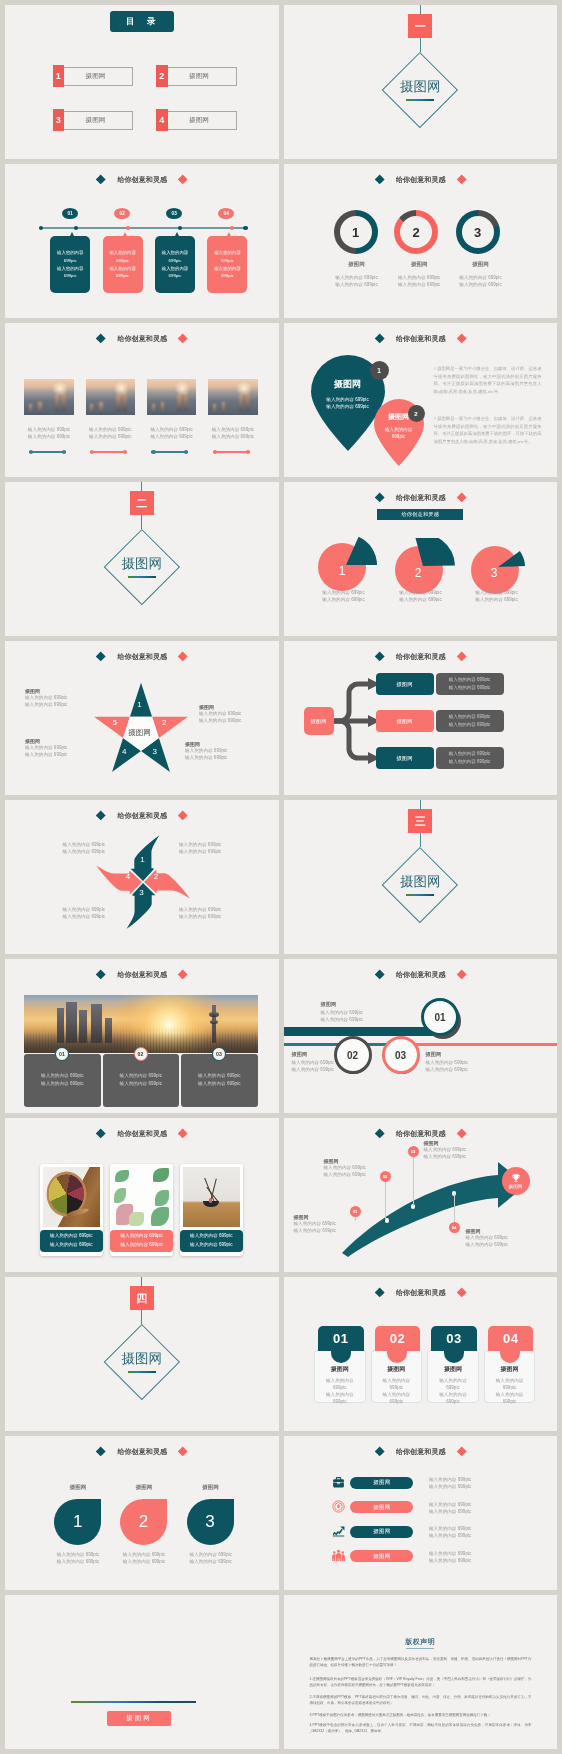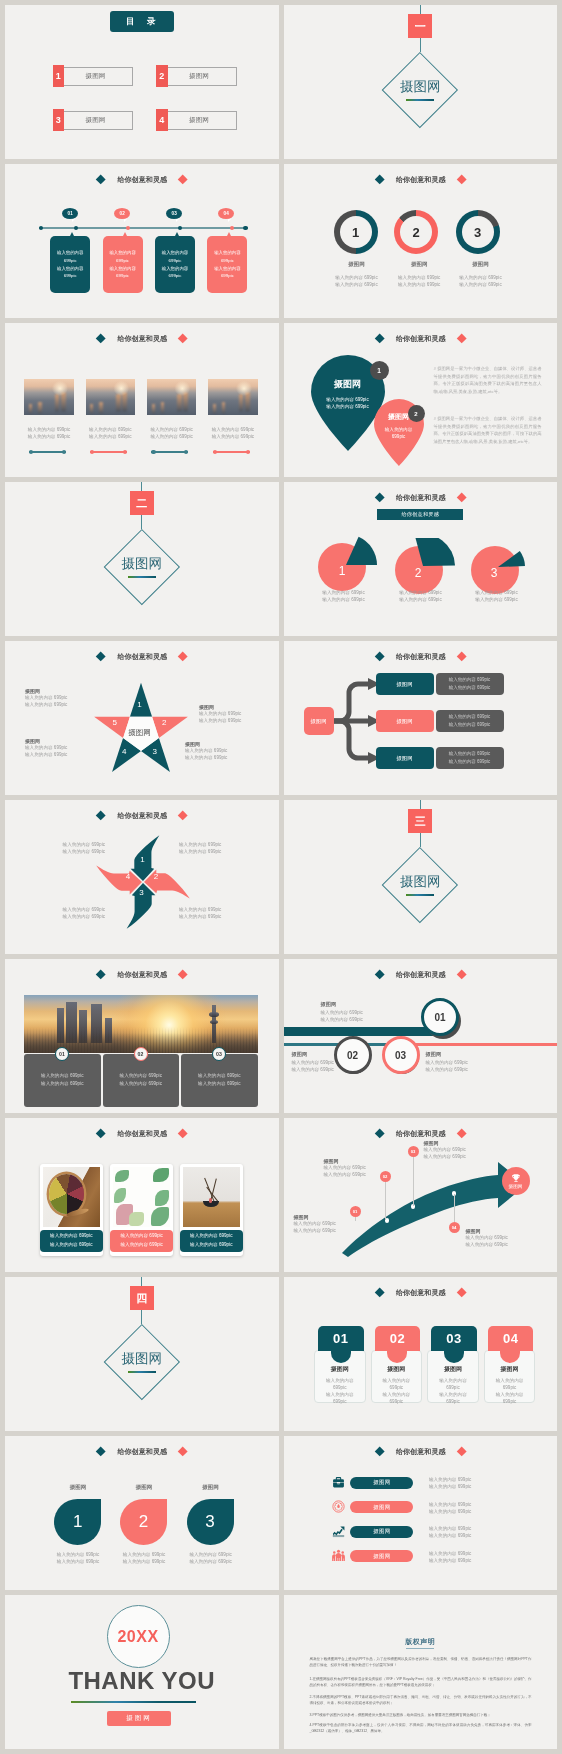--- a/index.html
+++ b/index.html
@@ -928,7 +928,6 @@
 </div>
 
 <div class="slide">
-  <div class="ty-circle" style="left:101.5px;top:10px;">20XX</div>
   <div class="ty-head" style="top:72px;">THANK YOU</div>
   <div class="ty-rule" style="left:65.8px;top:106px;width:125px;"></div>
   <div class="ty-btn" style="left:102px;top:116px;">摄图网</div>

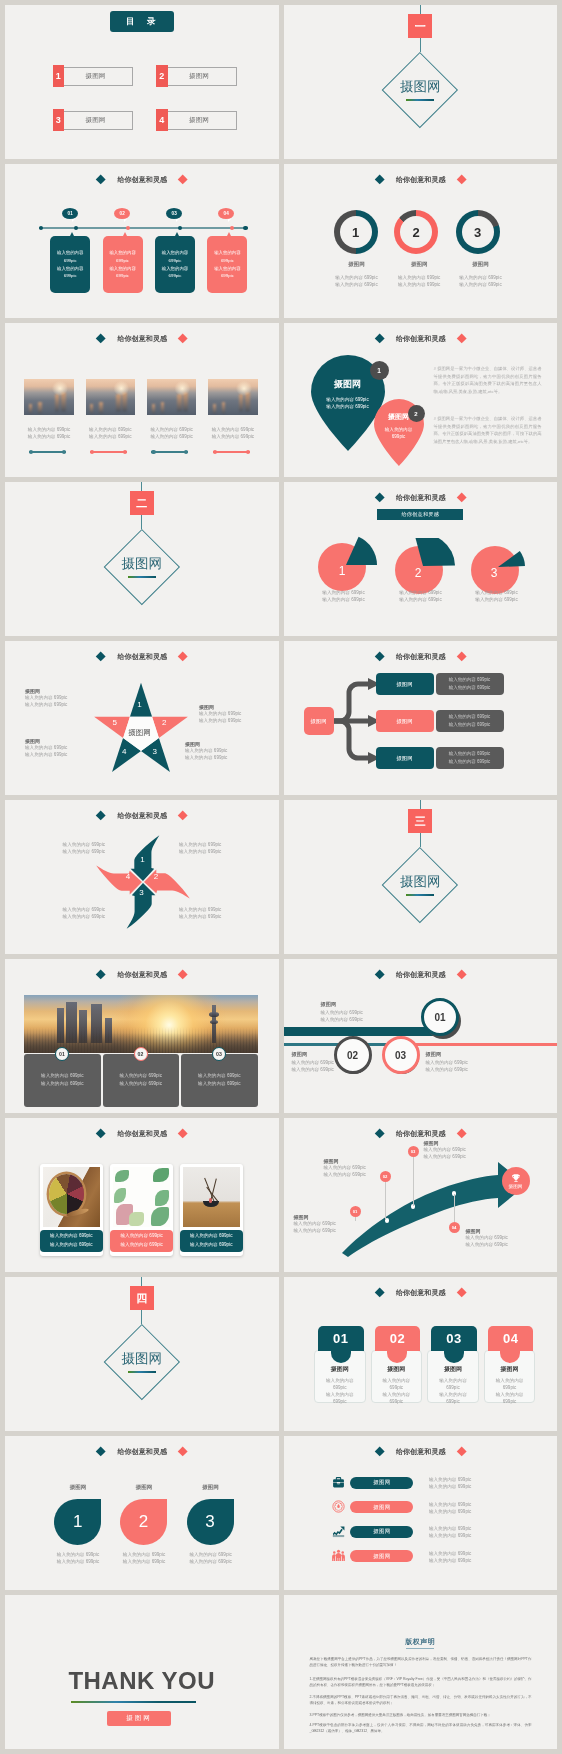--- a/index.html
+++ b/index.html
@@ -928,7 +928,6 @@
 </div>
 
 <div class="slide">
-  <div class="ty-head" style="top:72px;">THANK YOU</div>
   <div class="ty-rule" style="left:65.8px;top:106px;width:125px;"></div>
   <div class="ty-btn" style="left:102px;top:116px;">摄图网</div>
 </div>

